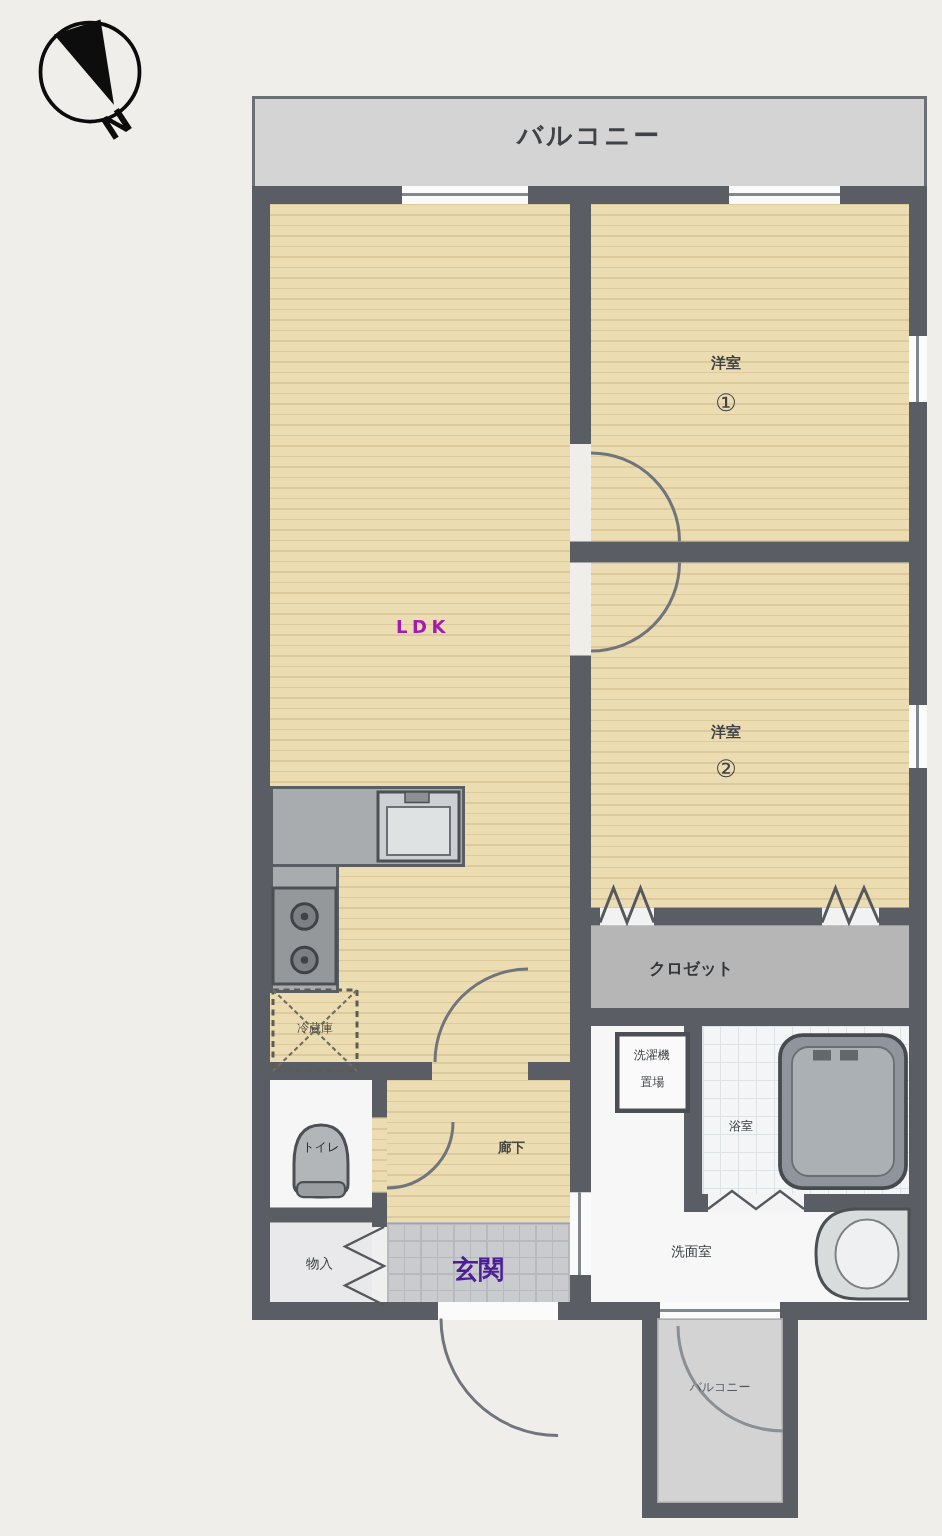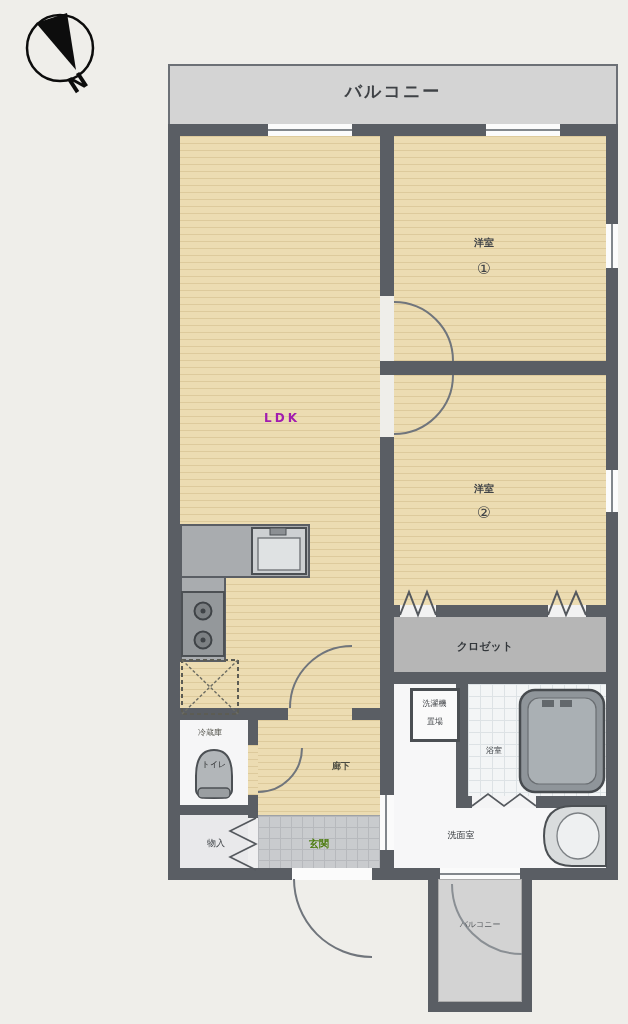--- a/index.html
+++ b/index.html
@@ -167,7 +167,7 @@
 <div class="abs lbl" style="left:452px;top:483px;width:64px;font-size:10px;font-weight:bold;">洋室</div>
 <div class="abs lbl" style="left:452px;top:504px;width:64px;font-size:16px;">②</div>
 
-<div class="abs lbl" style="left:420px;top:640px;width:130px;font-size:11px;font-weight:bold;color:#33373b;font-family:Liberation Serif, serif;">クロゼット</div>
+<div class="abs lbl" style="left:396px;top:640px;width:130px;font-size:11px;font-weight:bold;color:#33373b;">クロゼット</div>
 
 <div class="abs lbl" style="left:182px;top:681px;width:56px;font-size:8px;color:#4a4a42;margin-top:47px;">冷蔵庫</div>
 

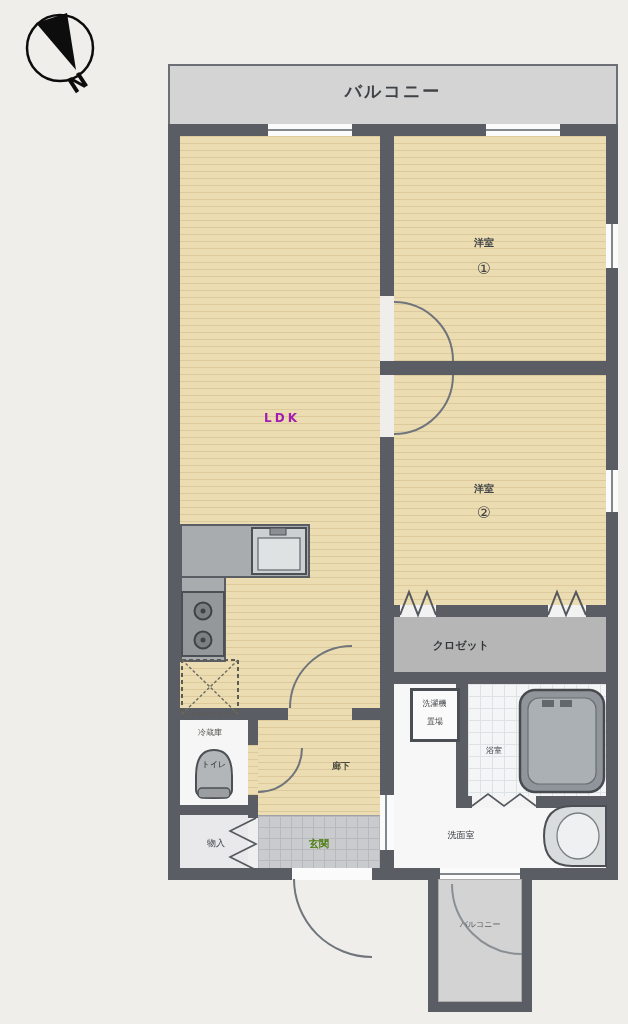--- a/index.html
+++ b/index.html
@@ -169,7 +169,7 @@
 
 <div class="abs lbl" style="left:396px;top:640px;width:130px;font-size:11px;font-weight:bold;color:#33373b;">クロゼット</div>
 
-<div class="abs lbl" style="left:182px;top:681px;width:56px;font-size:8px;color:#4a4a42;margin-top:47px;">冷蔵庫</div>
+<div class="abs lbl" style="left:182px;top:681px;width:56px;font-size:8px;color:#4a4a42;">冷蔵庫</div>
 
 <div class="abs lbl" style="left:184px;top:760px;width:60px;font-size:8px;color:#26282a;">トイレ</div>
 

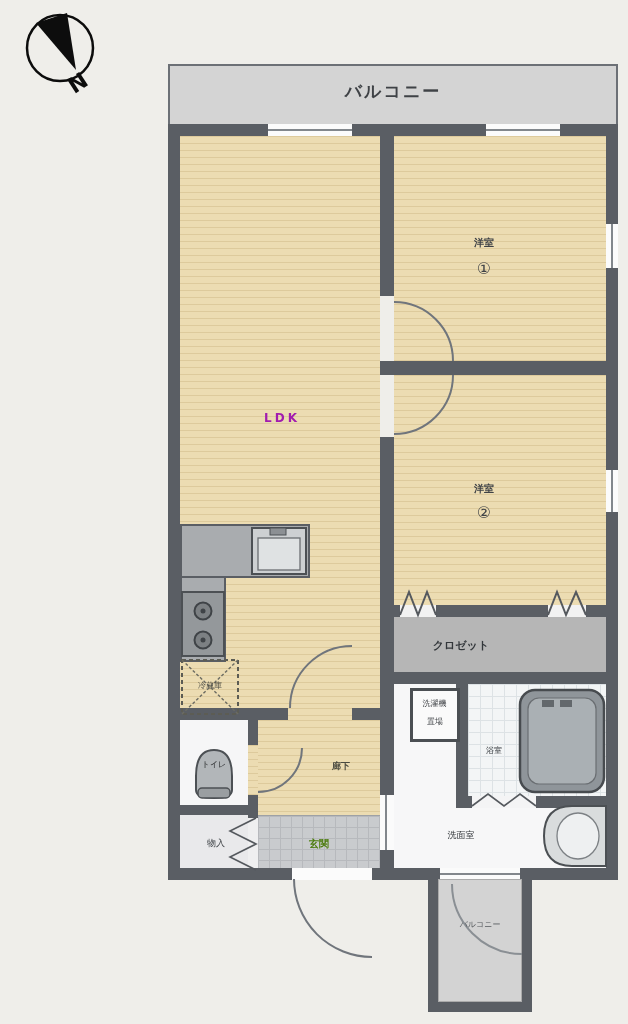--- a/index.html
+++ b/index.html
@@ -175,7 +175,7 @@
 
 <div class="abs lbl" style="left:300px;top:761px;width:50px;font-size:9px;font-weight:bold;color:#4a4a40;margin-left:16px;">廊下</div>
 
-<div class="abs lbl" style="left:191px;top:838px;width:50px;font-size:9px;color:#3c4044;">物入</div>
+<div class="abs lbl" style="left:172px;top:838px;width:50px;font-size:9px;color:#3c4044;text-align:right;">物入</div>
 
 <div class="abs lbl" style="left:258px;top:838px;width:122px;font-size:10px;font-weight:bold;color:#4d7c0f;">玄関</div>
 

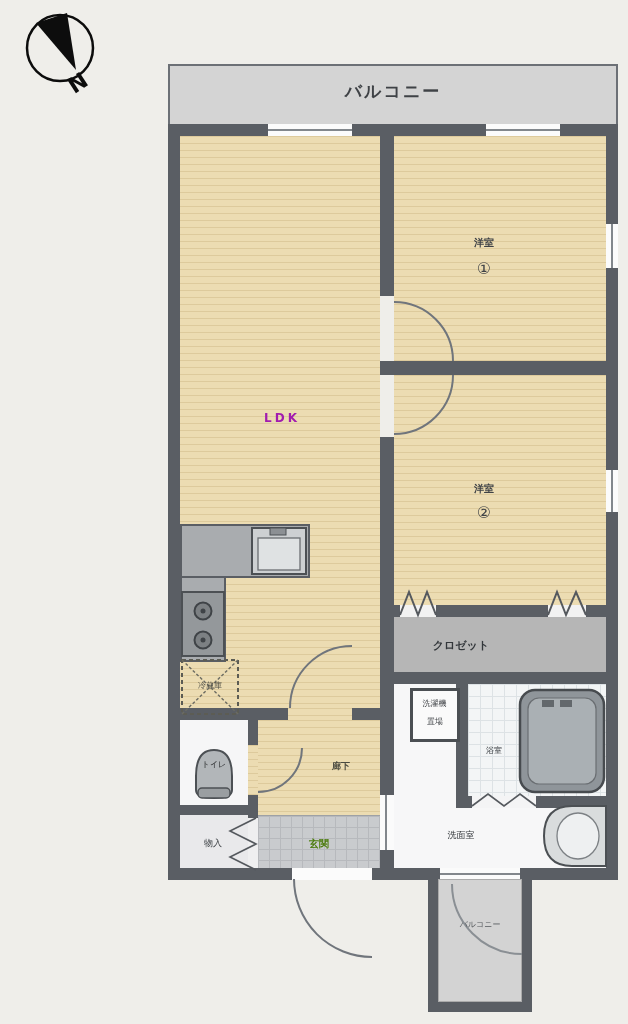--- a/index.html
+++ b/index.html
@@ -177,7 +177,7 @@
 
 <div class="abs lbl" style="left:172px;top:838px;width:50px;font-size:9px;color:#3c4044;text-align:right;">物入</div>
 
-<div class="abs lbl" style="left:258px;top:838px;width:122px;font-size:10px;font-weight:bold;color:#4d7c0f;">玄関</div>
+<div class="abs lbl" style="left:258px;top:838px;width:122px;font-size:17px;font-weight:bold;color:#4c1d95;">玄関</div>
 
 <div class="abs lbl" style="left:472px;top:746px;width:44px;font-size:8px;color:#33373b;">浴室</div>
 

